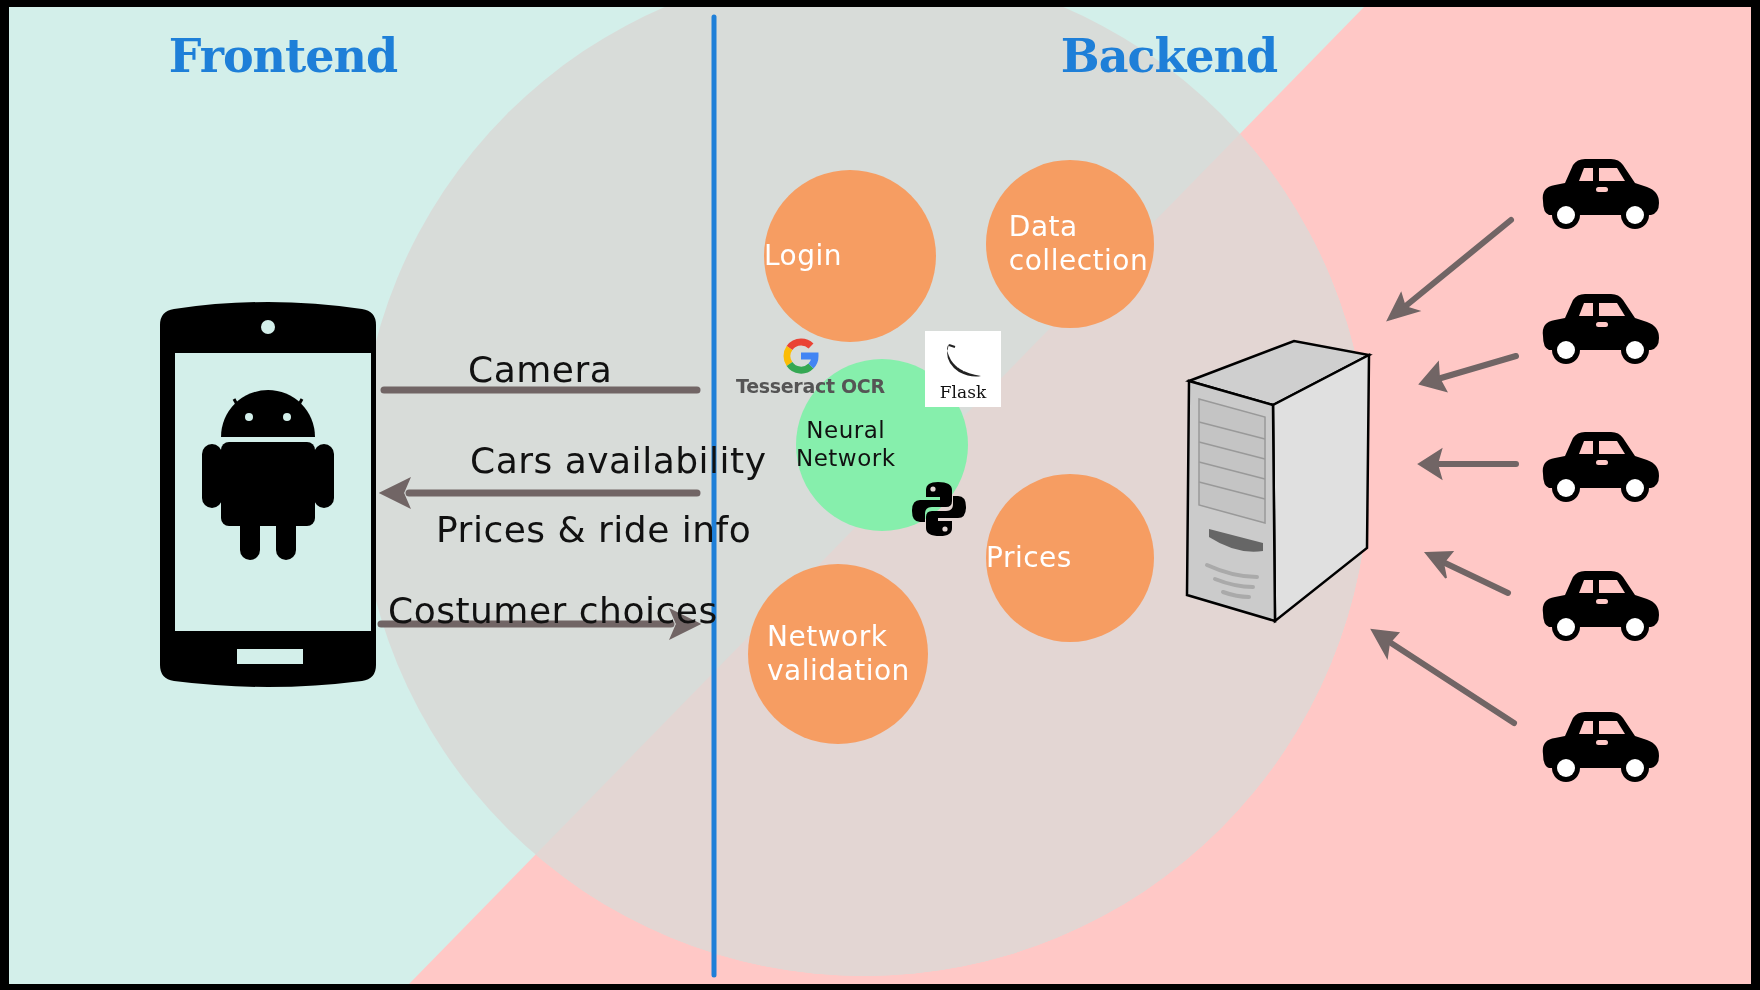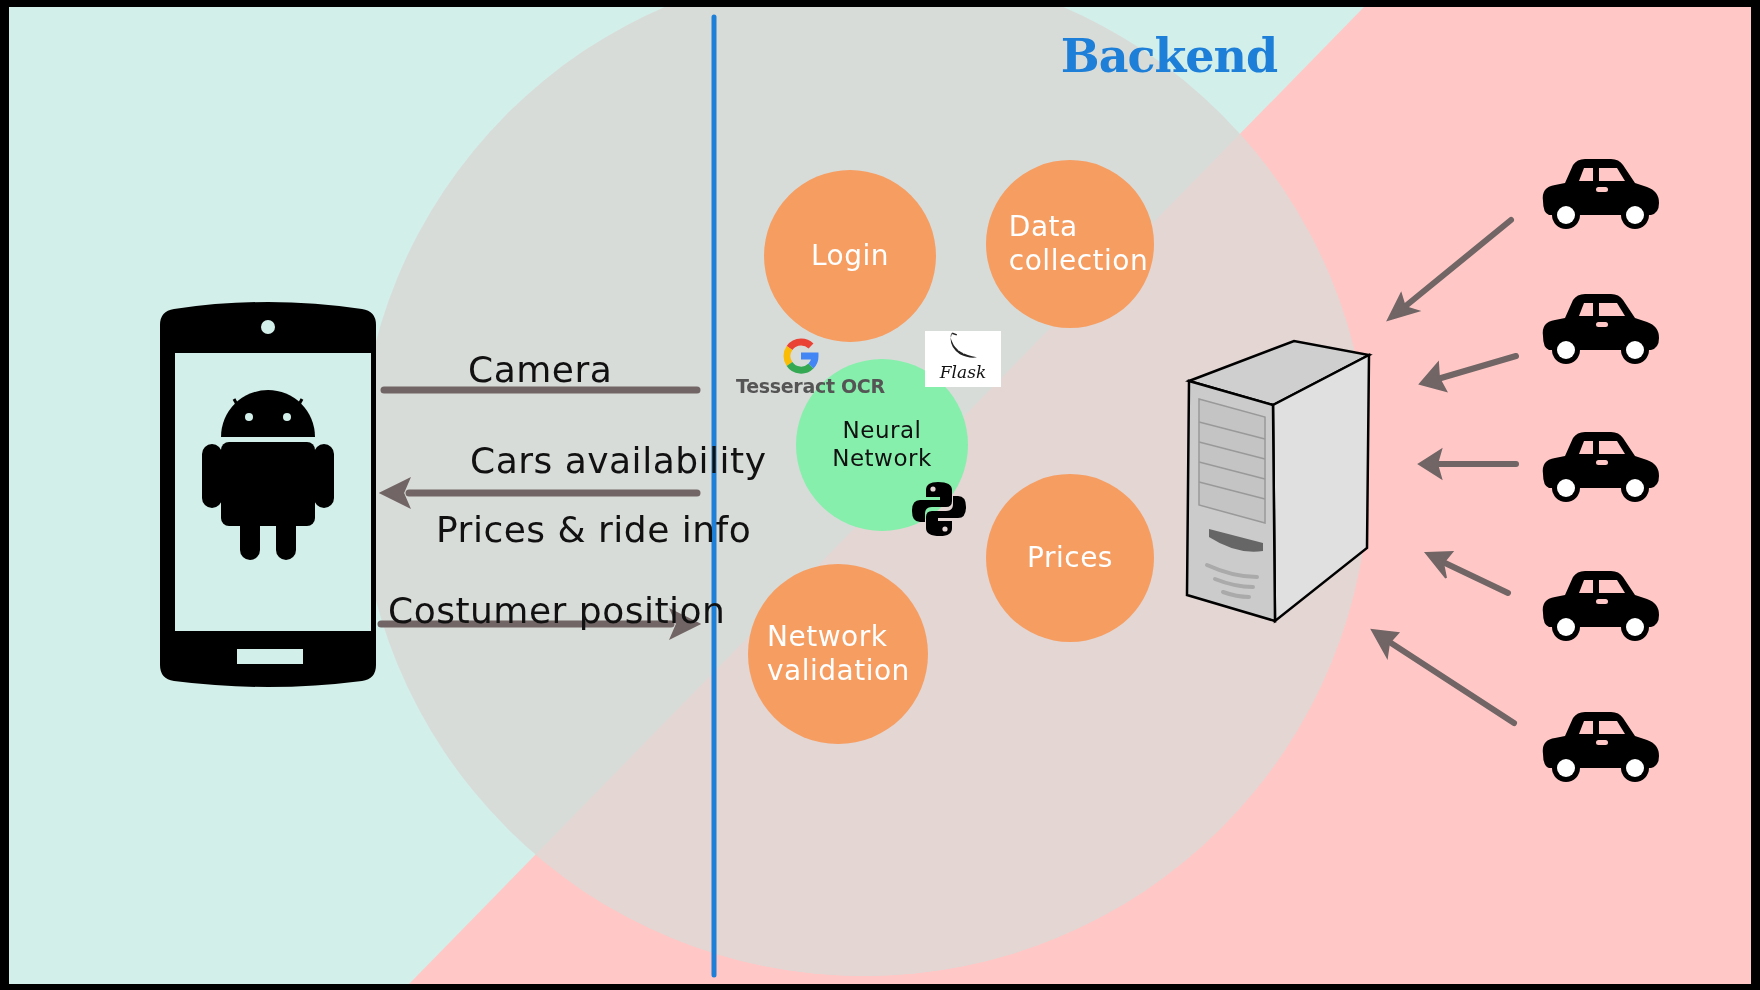--- a/index.html
+++ b/index.html
@@ -58,6 +58,7 @@
     </g>
   </svg>
 
+  <div class="title" style="left:274px;">Frontend</div>
   <div class="title" style="left:1160px;">Backend</div>
 
   <svg class="abs" style="left:143px; top:290px;" width="232" height="395" viewBox="0 0 232 395">

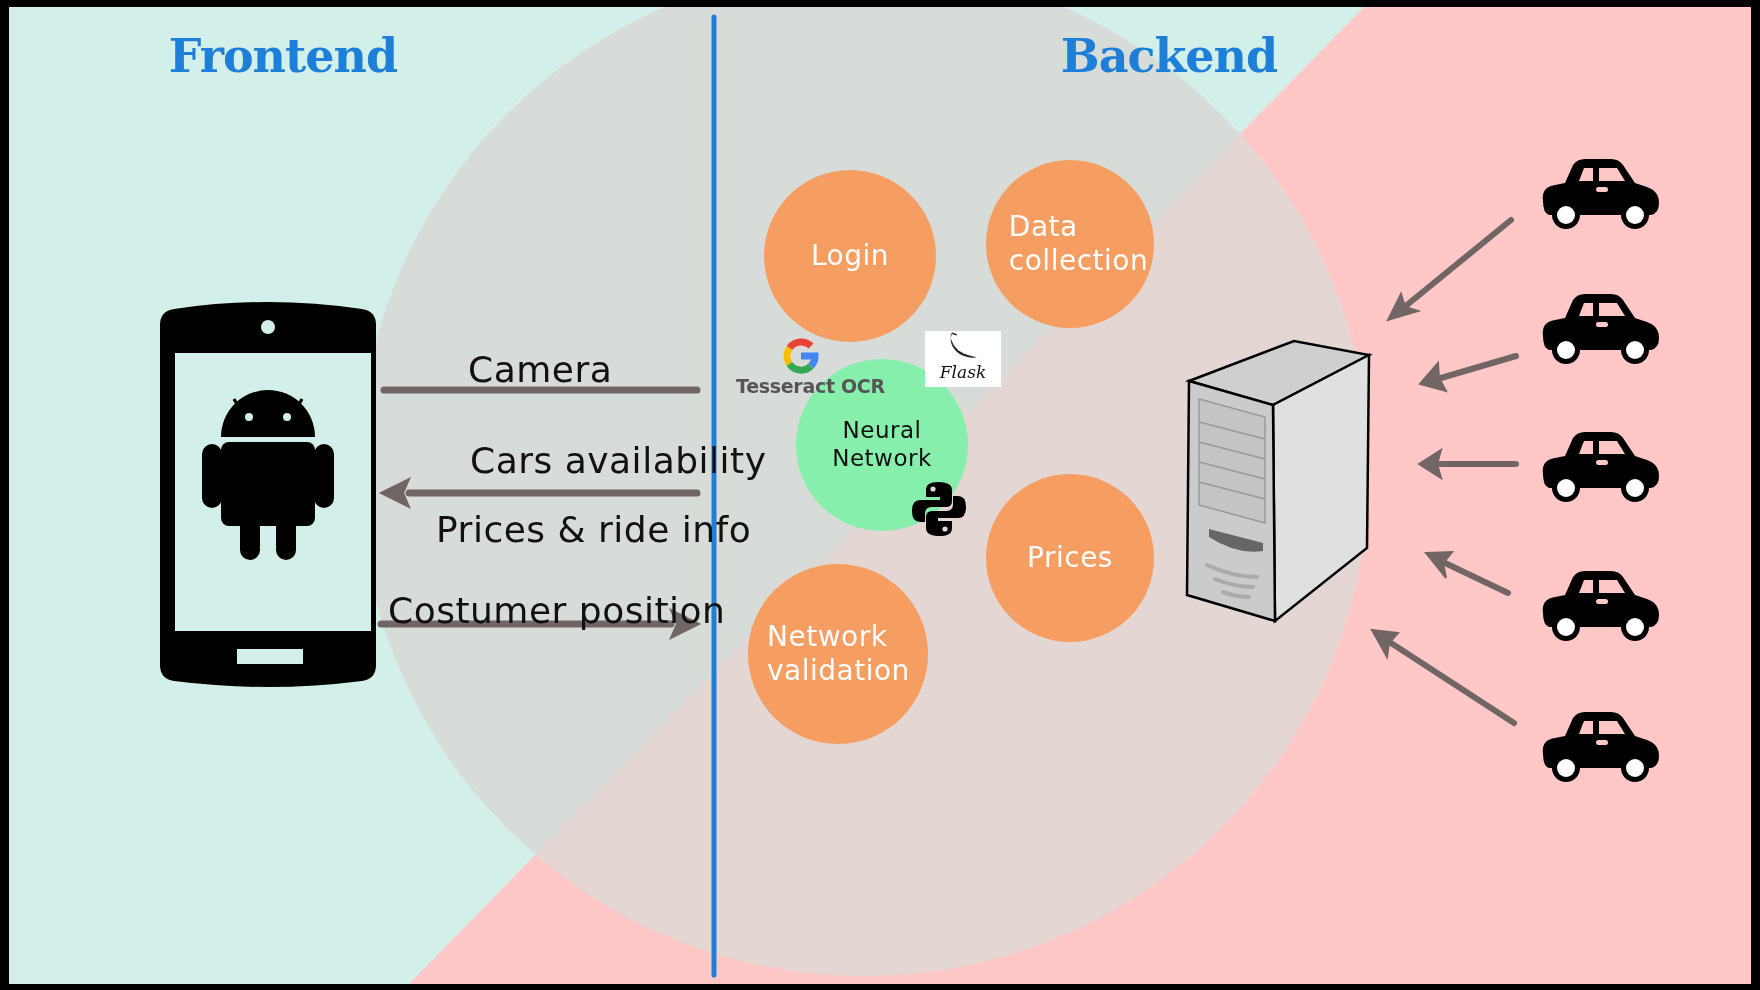--- a/index.html
+++ b/index.html
@@ -8,7 +8,7 @@
     #bg-svg { position: absolute; left: 0; top: 0; }
     .title { position: absolute; top: 22px; font-family: "DejaVu Serif", serif; font-weight: bold; font-size: 46px; color: #1e7fd8; letter-spacing: -1px; transform: translateX(-50%); white-space: nowrap; }
     .lbl { position: absolute; font-family: "DejaVu Sans", sans-serif; font-size: 36px; color: #111; white-space: nowrap; letter-spacing: 0.5px; }
-    .bubble { position: absolute; border-radius: 50%; background: #f69d62; color: #fff; font-family: "DejaVu Sans", sans-serif; font-size: 28px; display: flex; align-items: center; justify-content: center; text-align: left; line-height: 1.2; letter-spacing: 0.5px; }
+    .bubble { position: absolute; border-radius: 50%; background: #f69d62; color: #fff; font-family: "DejaVu Sans", sans-serif; font-size: 28px; display: flex; align-items: center; text-align: left; line-height: 1.2; letter-spacing: 0.5px; }
     .bubble span { white-space: pre; }
     .nn { background: #86efac; color: #111; font-size: 23px; text-align: center; }
     .abs { position: absolute; }

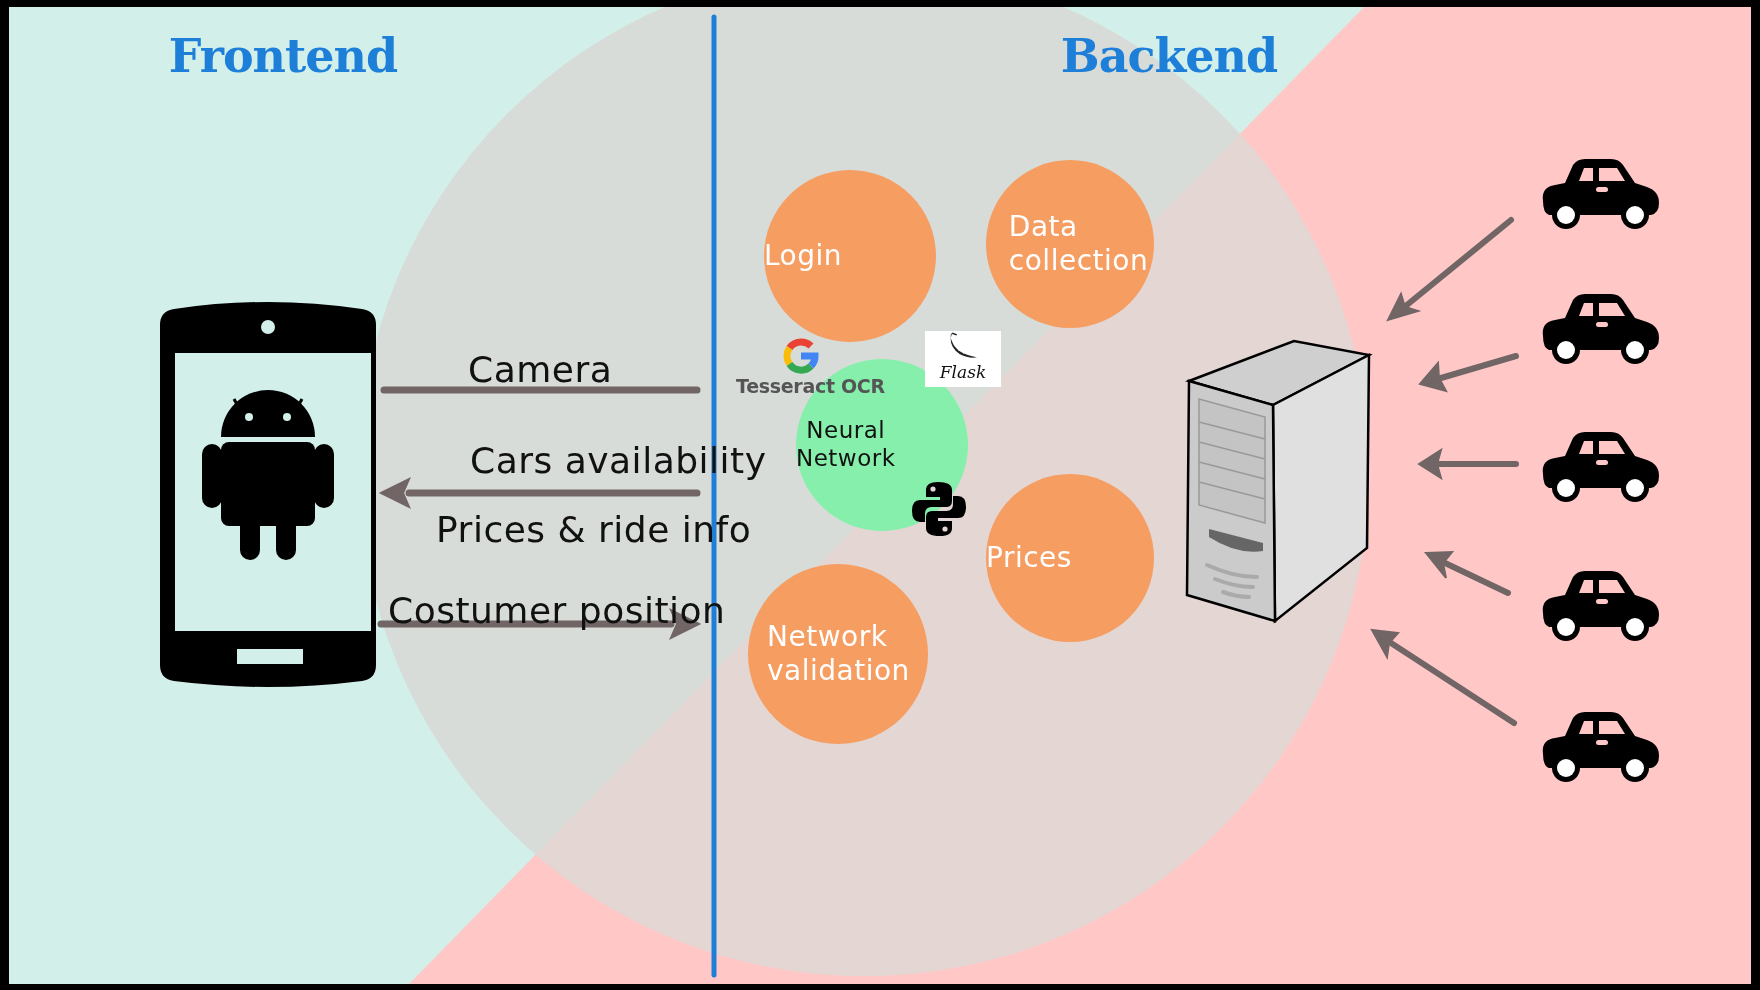--- a/index.html
+++ b/index.html
@@ -113,7 +113,7 @@
   </svg>
   <div class="tess" style="left:727px; top:368px;font-weight:bold;">Tesseract OCR</div>
 
-  <div class="flask-box" style="left:916px; top:324px; width:76px; height:56px;font-style:italic;">
+  <div class="flask-box" style="left:916px; top:324px; width:76px; height:76px;">
     <svg width="44" height="40" viewBox="0 0 44 40">
       <path d="M8,2 Q4,6 8,14 Q14,30 40,34 Q30,36 18,30 Q6,22 6,10 Z" fill="#222"></path>
       <path d="M8,3 L14,5" stroke="#222" stroke-width="2"></path>

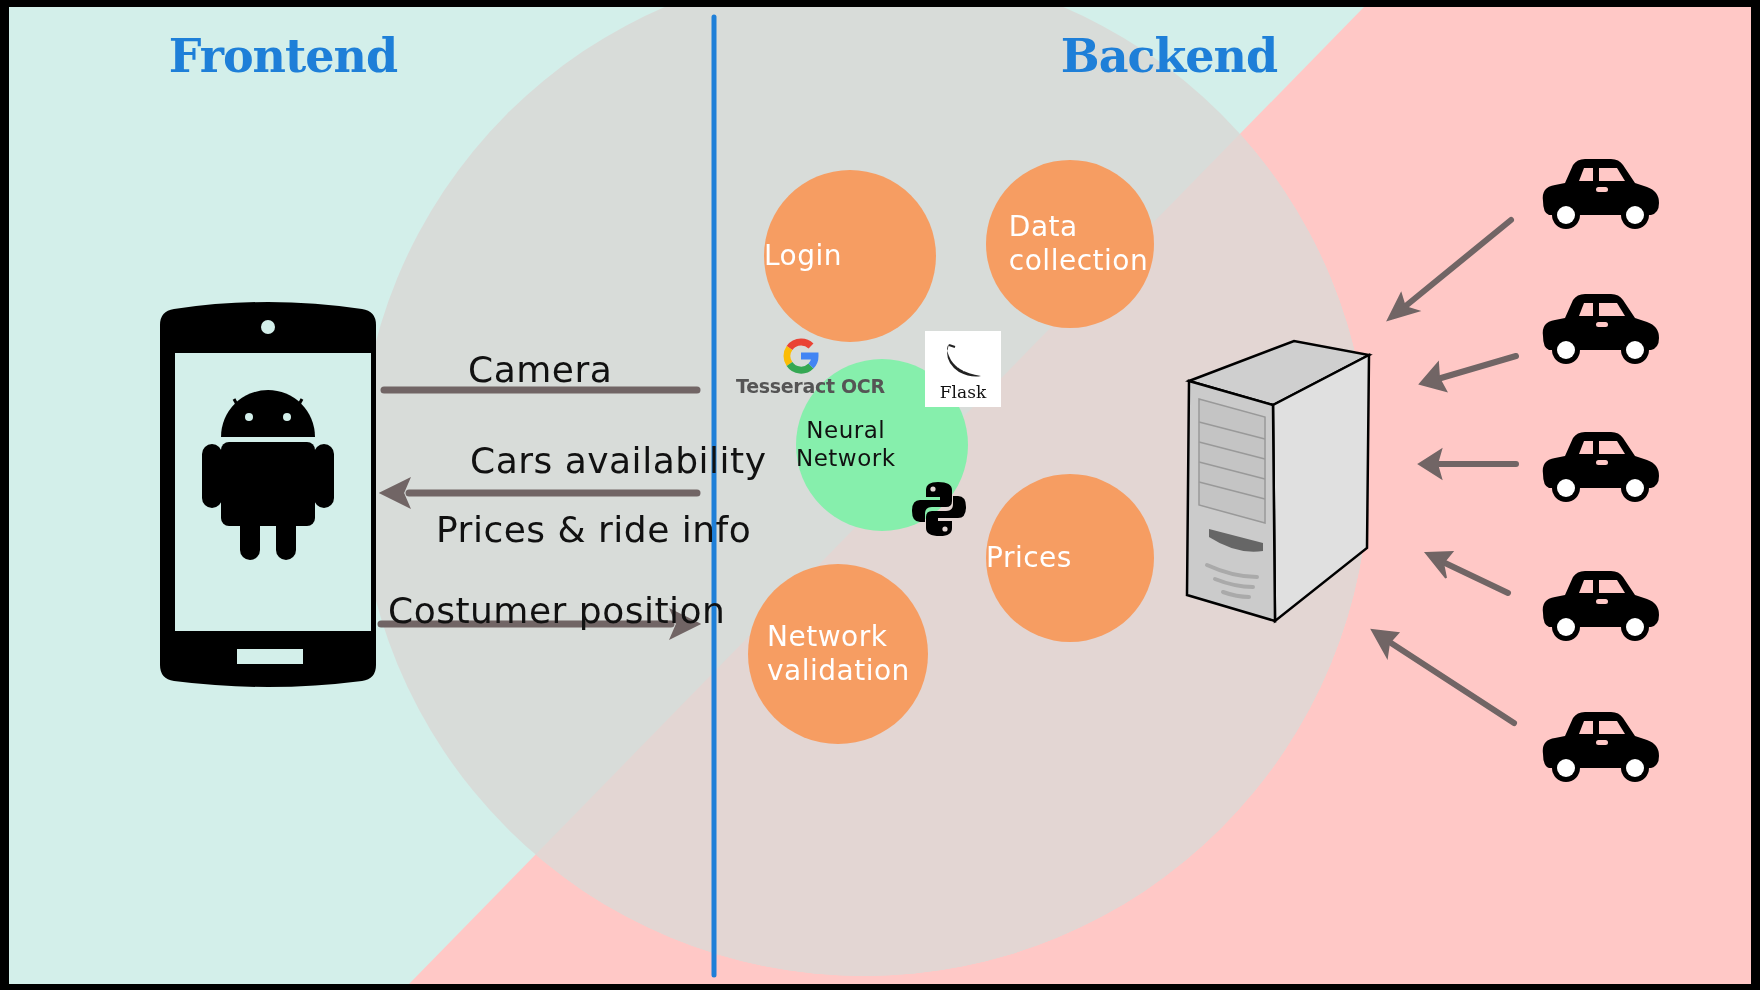--- a/index.html
+++ b/index.html
@@ -83,7 +83,7 @@
   <div class="lbl" style="left:459px; top:342px;">Camera</div>
   <div class="lbl" style="left:445px; top:433px;margin-left:16px;">Cars availability</div>
   <div class="lbl" style="left:427px; top:502px;">Prices &amp; ride info</div>
-  <div class="lbl" style="left:379px; top:583px;">Costumer position</div>
+  <div class="lbl" style="left:379px; top:583px;">Costumer choices</div>
 
   <div class="bubble nn" style="left:787px; top:352px; width:172px; height:172px;">
     <span>Neural

